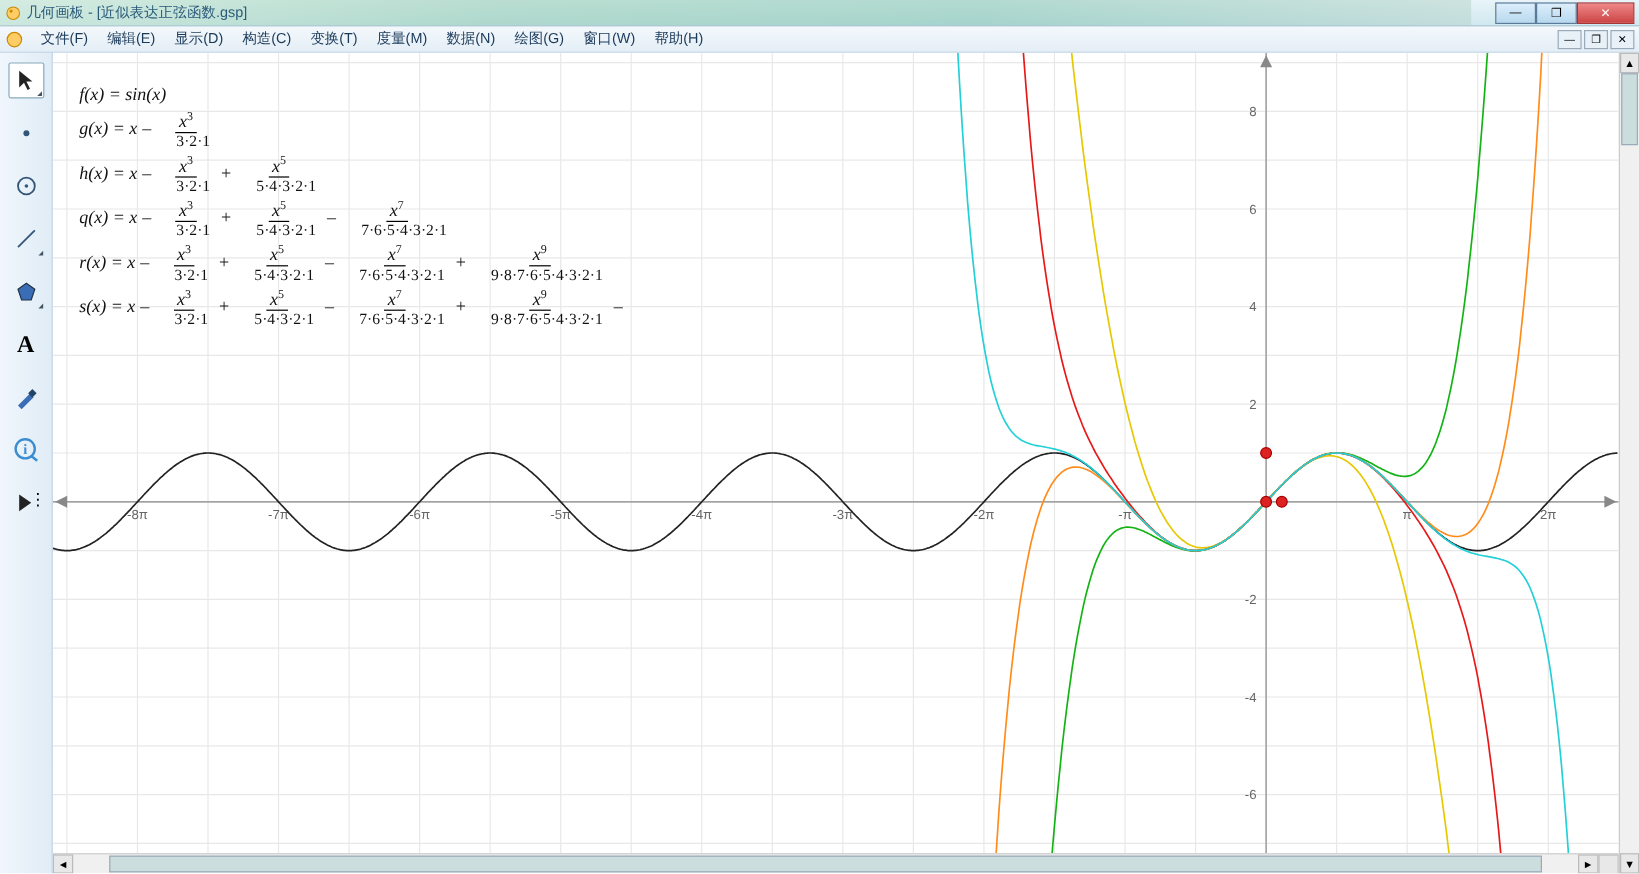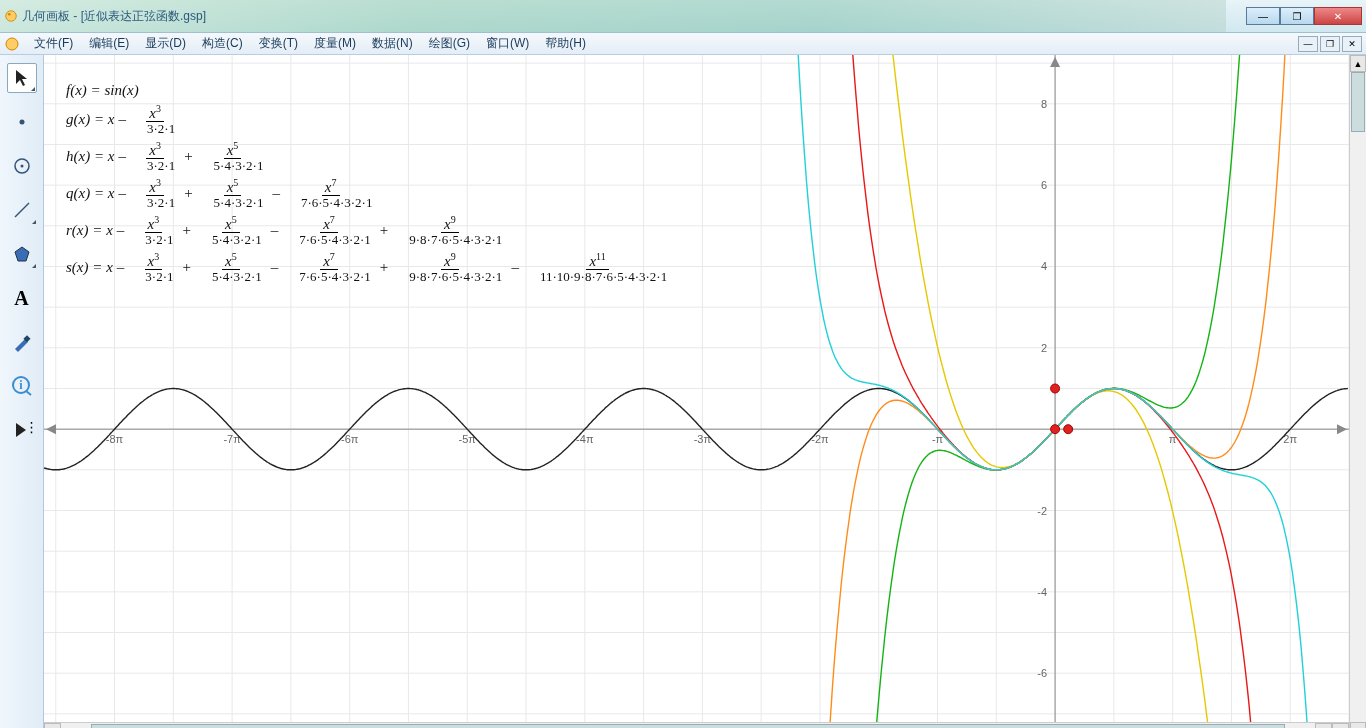--- a/index.html
+++ b/index.html
@@ -6,7 +6,7 @@
 body { font-family: "Microsoft YaHei", Arial, sans-serif; font-size: 12px; overflow: hidden; background: #fff; }
 
 
-.titlebar { height: 33px; background: linear-gradient(to bottom, #e8f4f8, #d0e8f0); display: flex; align-items: center; padding: 0 4px; border-bottom: 1px solid #a0c0d0; position: relative; justify-content: flex-end; }
+.titlebar { height: 22px; background: linear-gradient(to bottom, #e8f4f8, #d0e8f0); display: flex; align-items: center; padding: 0 4px; border-bottom: 1px solid #a0c0d0; position: relative; justify-content: flex-end; }
 .titlebar .icon { width: 14px; height: 14px; margin-right: 4px; }
 .titlebar .title { flex: 1; color: #2a5a7a; font-size: 12px; }
 .titlebar .bgdeco { position:absolute; left:0; right:140px; top:0; bottom:0; background: linear-gradient(90deg, rgba(200,230,210,.6), rgba(140,200,170,.5), rgba(100,180,150,.4), rgba(180,210,200,.5)); z-index:0; }

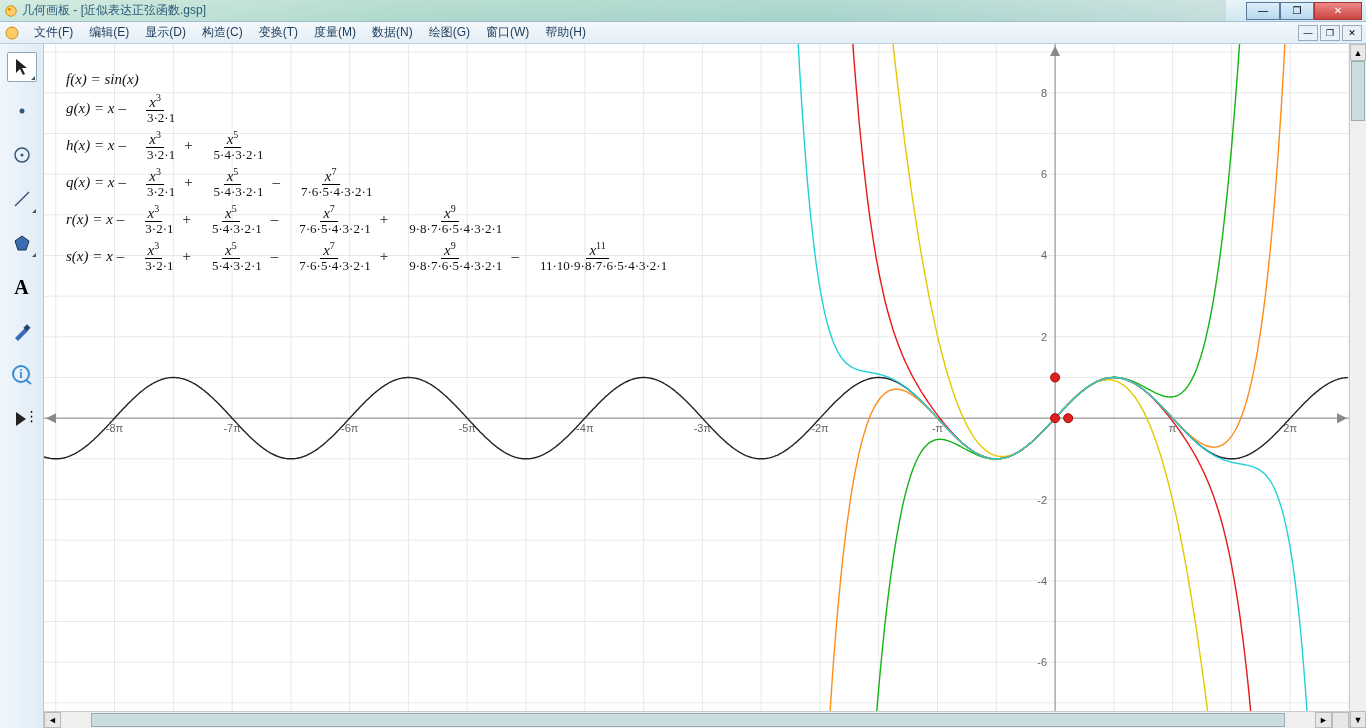--- a/index.html
+++ b/index.html
@@ -327,10 +327,6 @@
             <span class="den">9·8·7·6·5·4·3·2·1</span>
           </span>
         <span class="op">–</span>
-        <span class="frac">
-            <span class="num"><i>x</i><sup>11</sup></span>
-            <span class="den">11·10·9·8·7·6·5·4·3·2·1</span>
-          </span>
       </div>
     </div>
 

